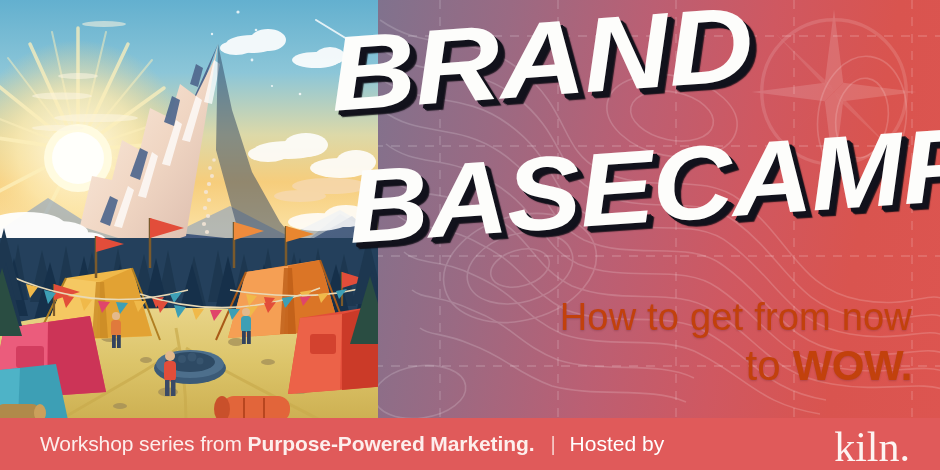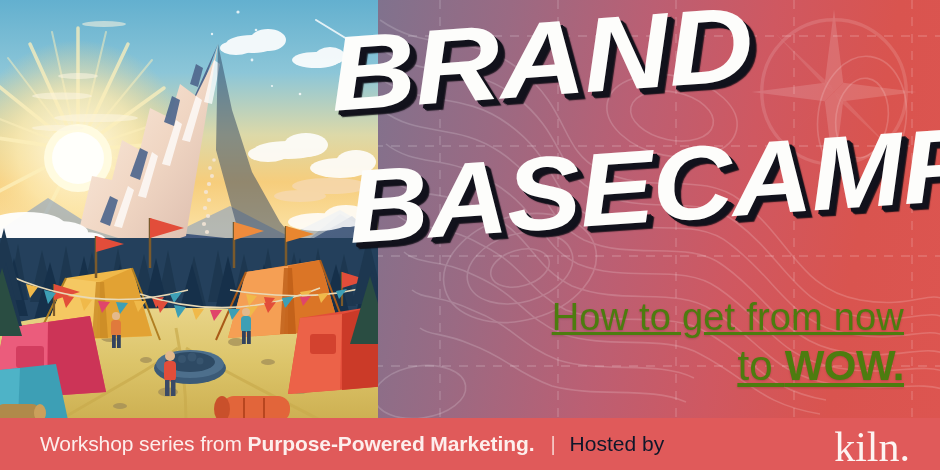--- a/index.html
+++ b/index.html
@@ -68,13 +68,12 @@
 
   .sub {
     position:absolute;
-    right:36px;
-    color:#4d7c0f;
+    right:28px;
+    color:#c2410c;
     font-family:"Liberation Sans", sans-serif;
     white-space:nowrap;
     text-align:right;
     text-shadow:0 1px 2px rgba(60,20,30,.22);
-    text-decoration:underline;
   }
   .sub-1 { top:296px; font-size:38px; font-weight:400; letter-spacing:.2px; }
   .sub-2 { top:342px; font-size:42px; font-weight:400; letter-spacing:.2px; }

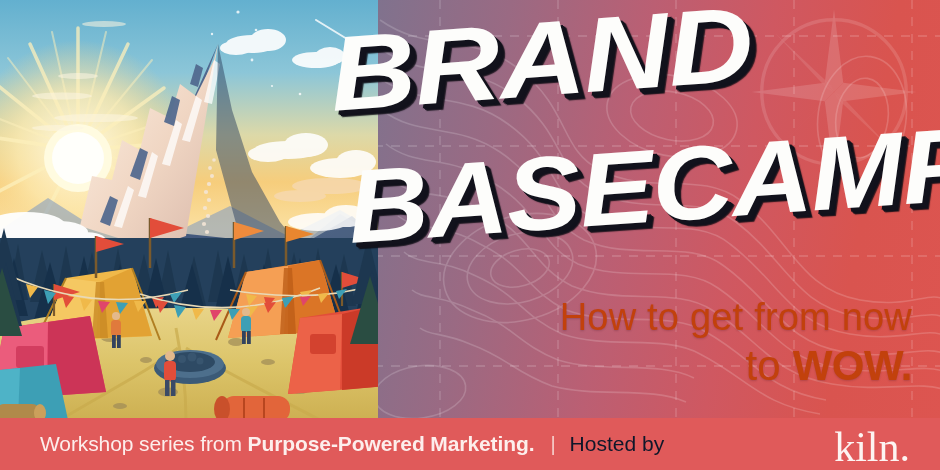--- a/index.html
+++ b/index.html
@@ -101,7 +101,7 @@
     margin:0 14px 0 16px;
   }
   .footer-host {
-    color:#0f172a; font-size:21px; white-space:nowrap;
+    color:#ffffff; font-size:21px; white-space:nowrap;
     font-family:"Liberation Sans", sans-serif;
   }
   .footer-logo {

